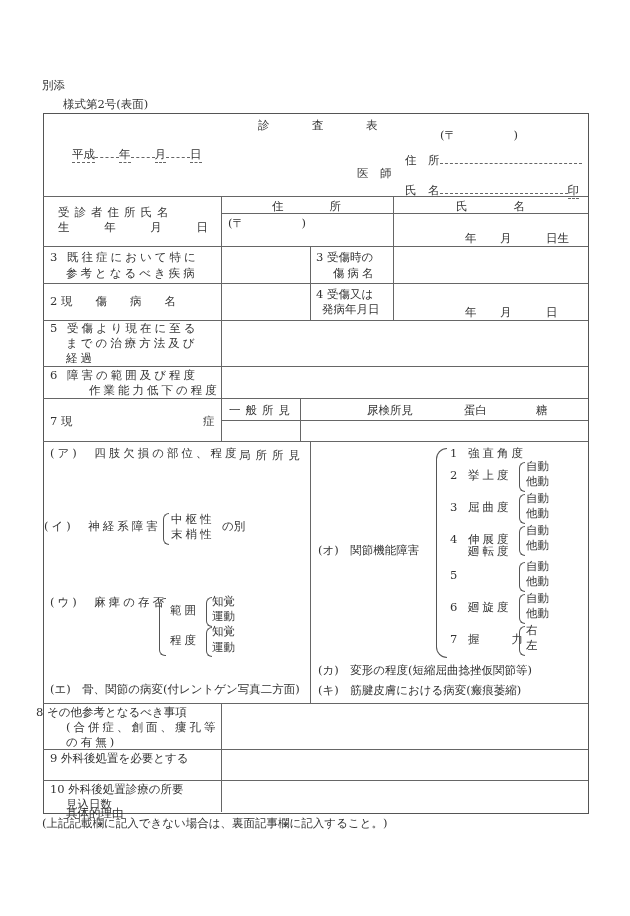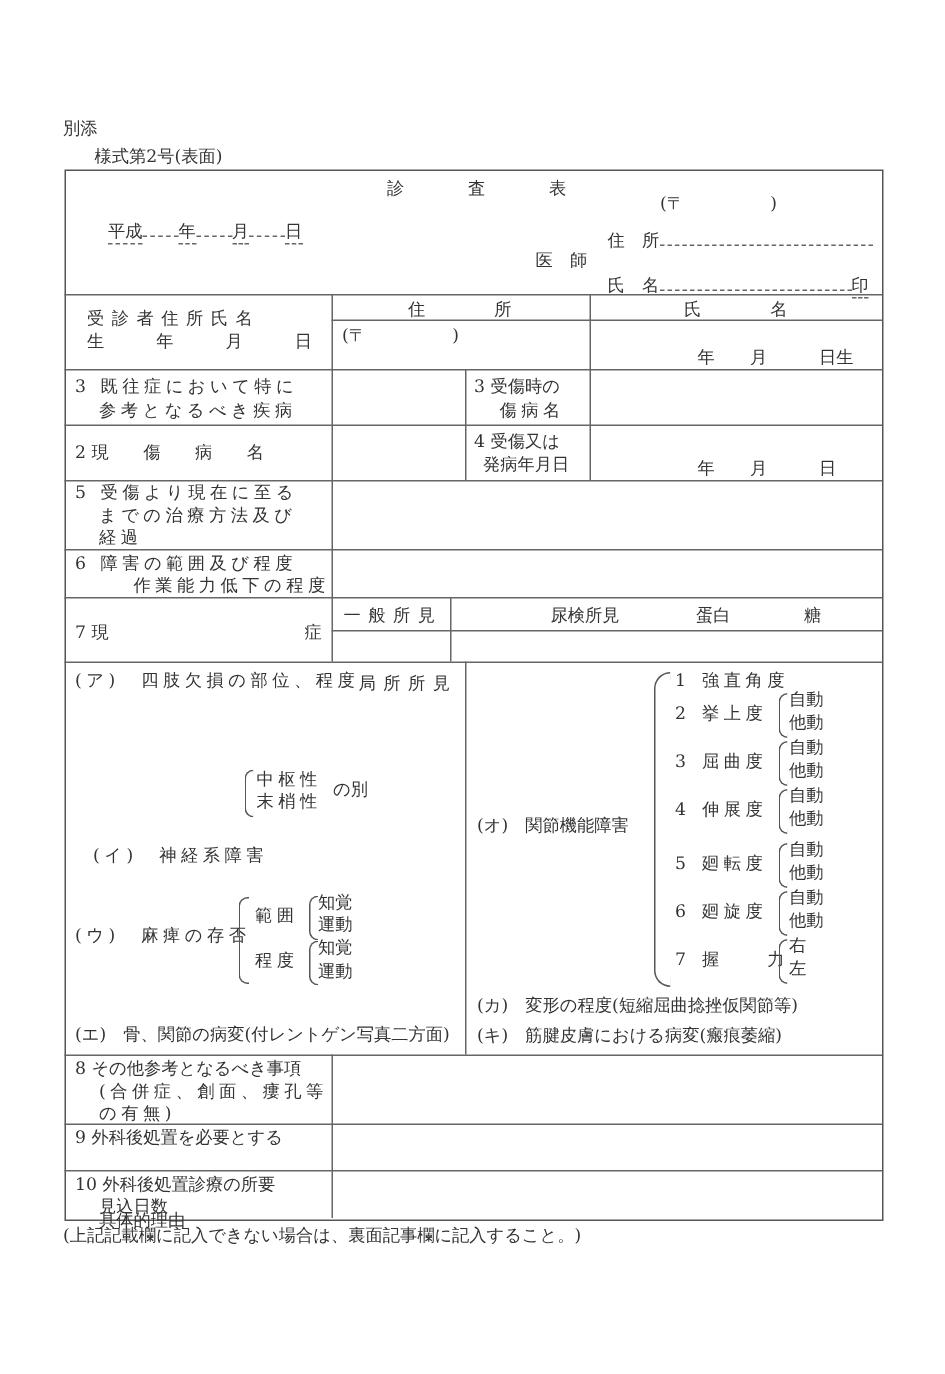--- a/index.html
+++ b/index.html
@@ -114,7 +114,7 @@
 
 <div class="abs sp2" style="left:50px;top:446px;">(ア)　四肢欠損の部位、程度</div>
 
-<div class="abs sp2" style="left:62px;top:519px;margin-top:44px;">(イ)　神経系障害</div>
+<div class="abs sp2" style="left:44px;top:519px;">(イ)　神経系障害</div>
 <div class="brace" style="left:163px;top:513px;width:5px;height:30px;"></div>
 <div class="abs sp2" style="left:171px;top:512px;">中枢性</div>
 <div class="abs sp2" style="left:171px;top:527px;">末梢性</div>

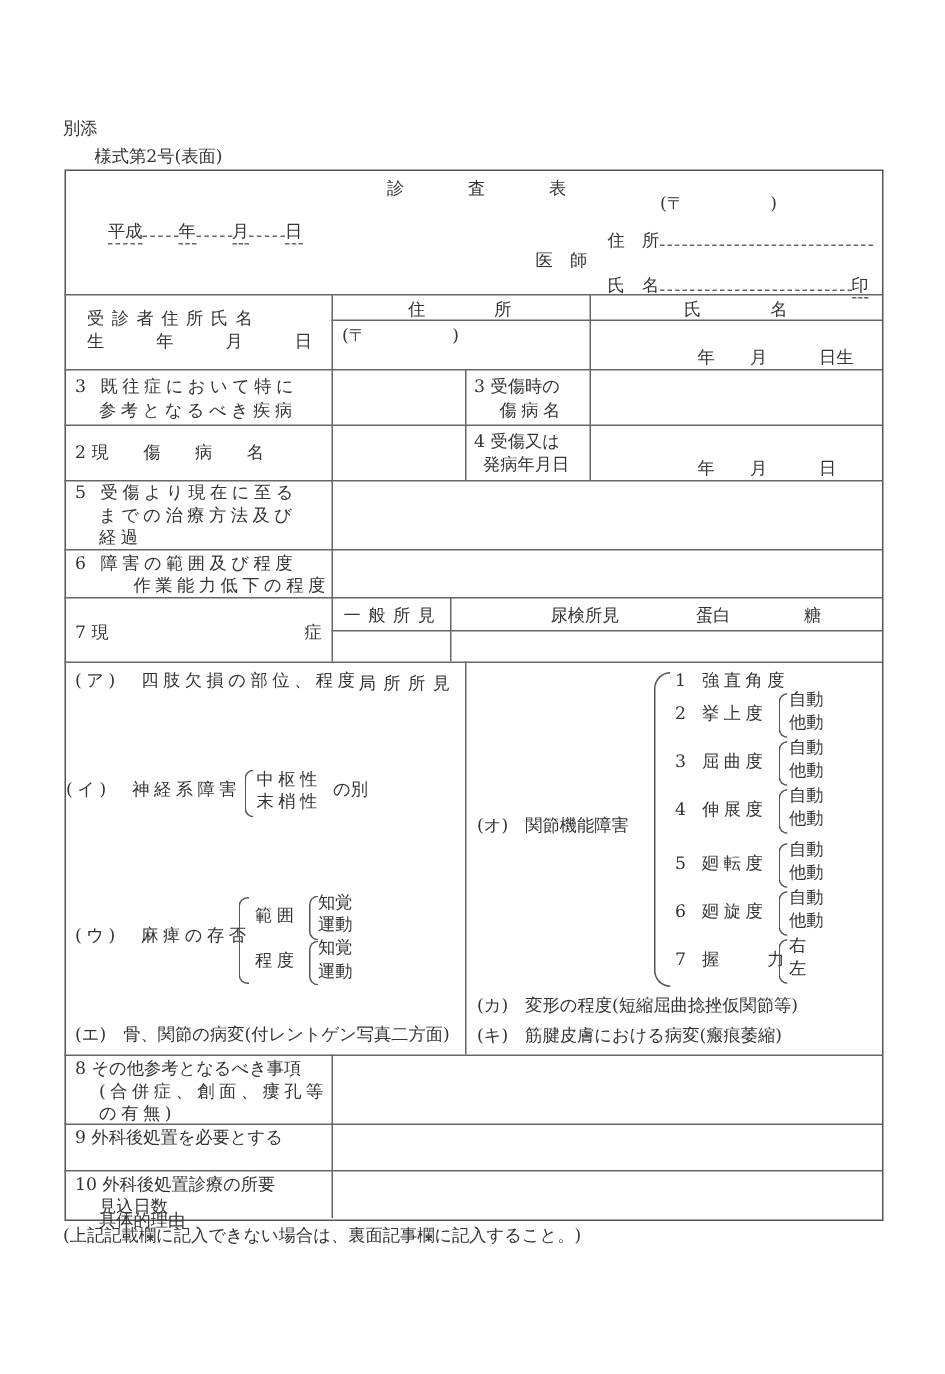--- a/index.html
+++ b/index.html
@@ -155,7 +155,7 @@
     <div class="abs" style="left: 526px; top: 523px;">自動</div>
     <div class="abs" style="left: 526px; top: 538px;">他動</div>
     <div class="abs" style="left: 450px; top: 568px;">5</div>
-    <div class="abs sp2" style="left: 468px; top: 568px;">廻転度</div>
+    <div class="abs sp2" style="left: 468px; top: 544px;">廻転度</div>
     <div class="brace" style="left: 519px; top: 562px; width: 5px; height: 28px;"></div>
     <div class="abs" style="left: 526px; top: 559px;">自動</div>
     <div class="abs" style="left: 526px; top: 574px;">他動</div>

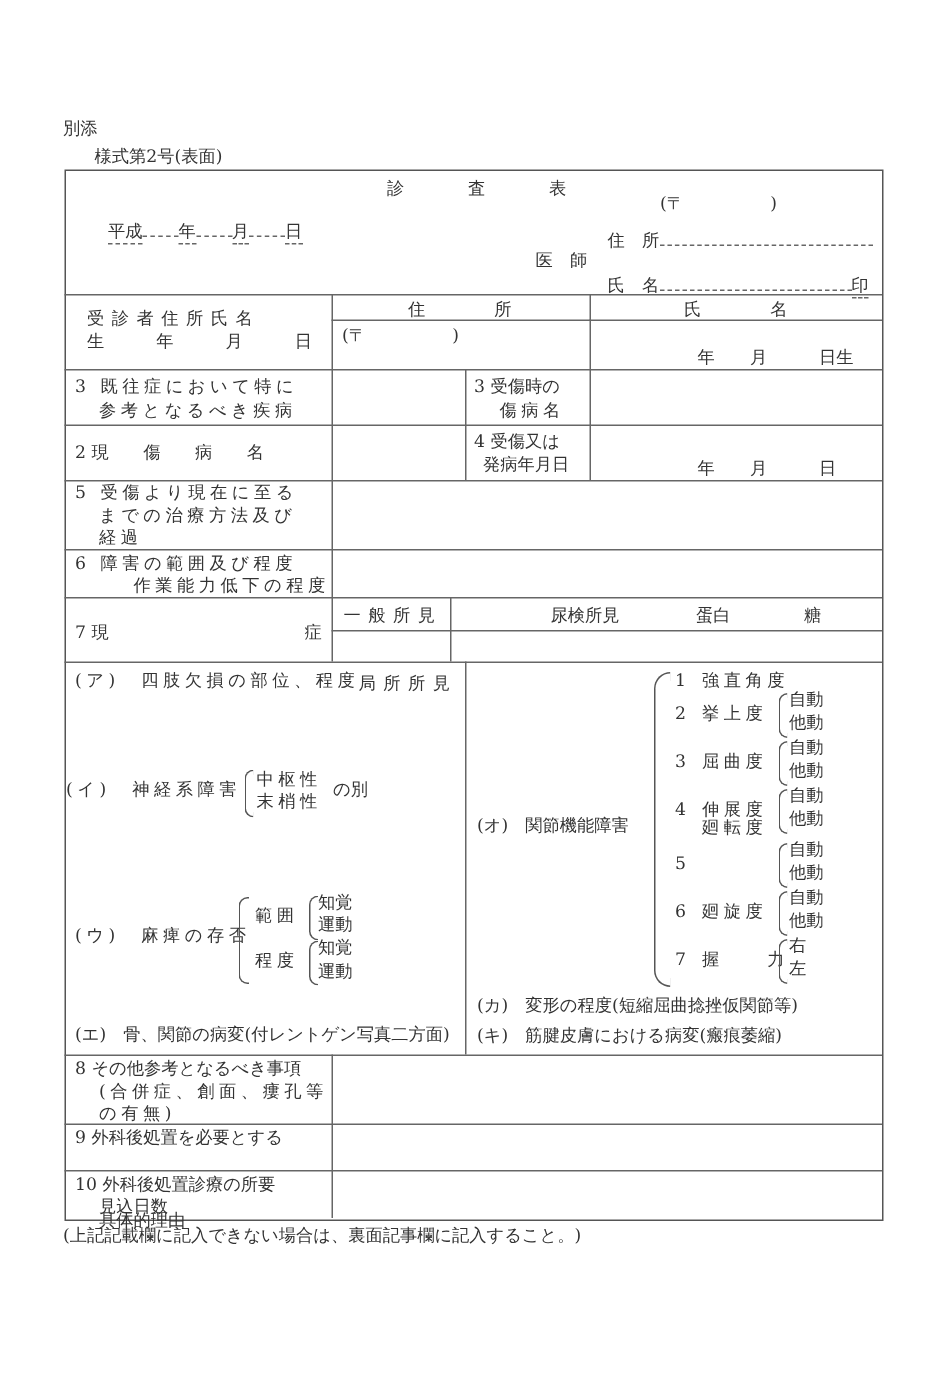--- a/index.html
+++ b/index.html
@@ -120,7 +120,7 @@
 <div class="abs sp2" style="left:171px;top:527px;">末梢性</div>
 <div class="abs" style="left:222px;top:519px;">の別</div>
 
-<div class="abs sp2" style="left:50px;top:616px;">(ウ)　麻痺の存否</div>
+<div class="abs sp2" style="left:50px;top:595px;">(ウ)　麻痺の存否</div>
 <div class="brace" style="left:159px;top:598px;width:6px;height:56px;"></div>
 <div class="abs sp2" style="left:170px;top:603px;">範囲</div>
 <div class="brace" style="left:206px;top:597px;width:5px;height:28px;"></div>

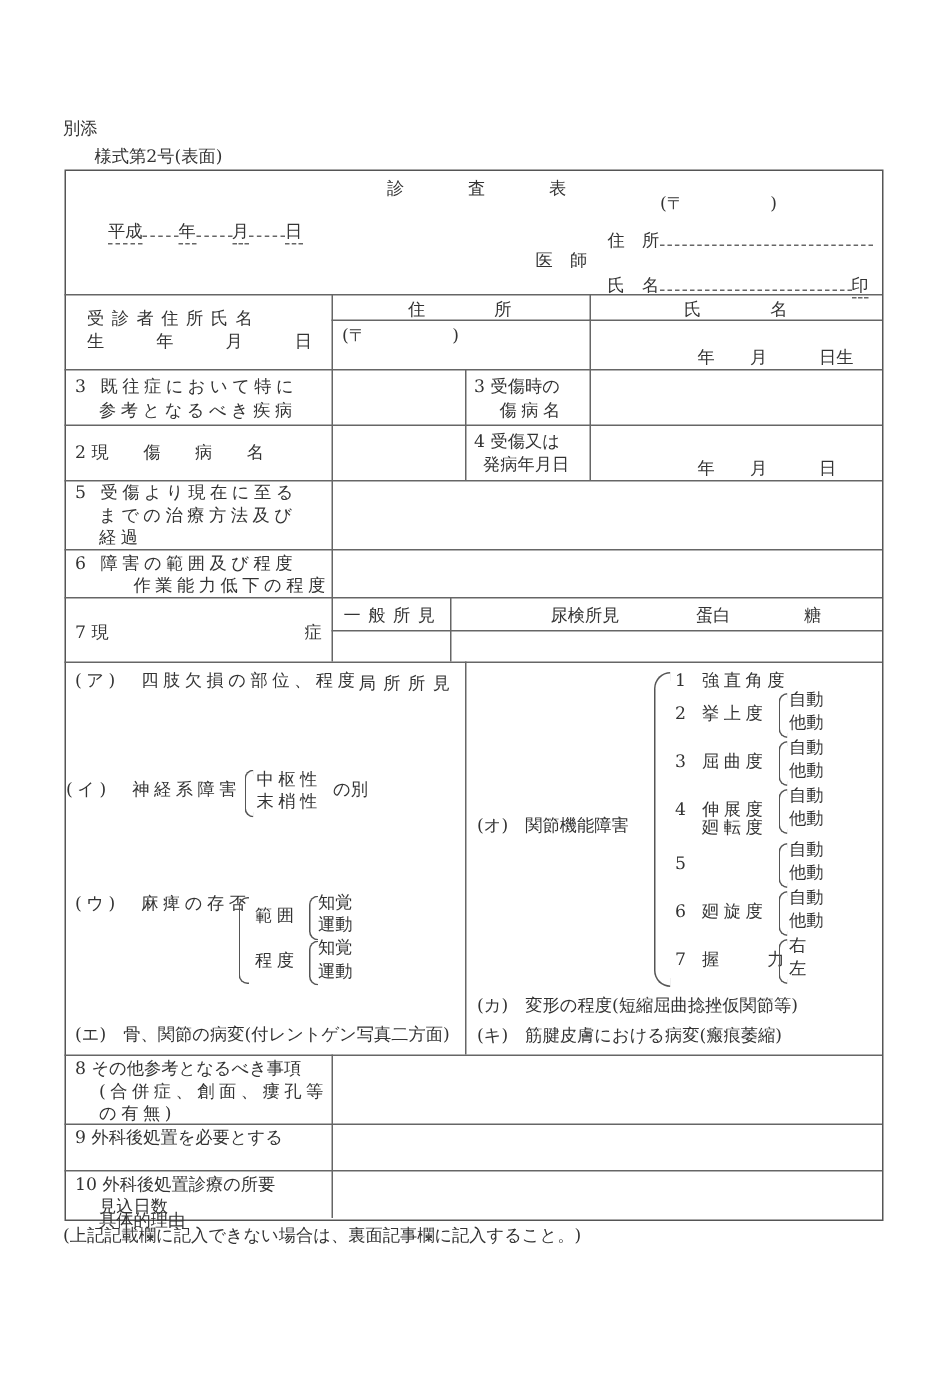--- a/index.html
+++ b/index.html
@@ -179,7 +179,7 @@
 
 <div class="line h" style="left:43px;top:703px;width:545px;"></div>
 
-<div class="abs" style="left:50px;top:705px;">8  その他参考となるべき事項</div>
+<div class="abs" style="left:36px;top:705px;">8  その他参考となるべき事項</div>
 <div class="abs sp2" style="left:66px;top:720px;">(合併症、創面、瘻孔等</div>
 <div class="abs sp2" style="left:66px;top:735px;">の有無)</div>
 <div class="line v" style="left:221px;top:703px;height:109px;"></div>

